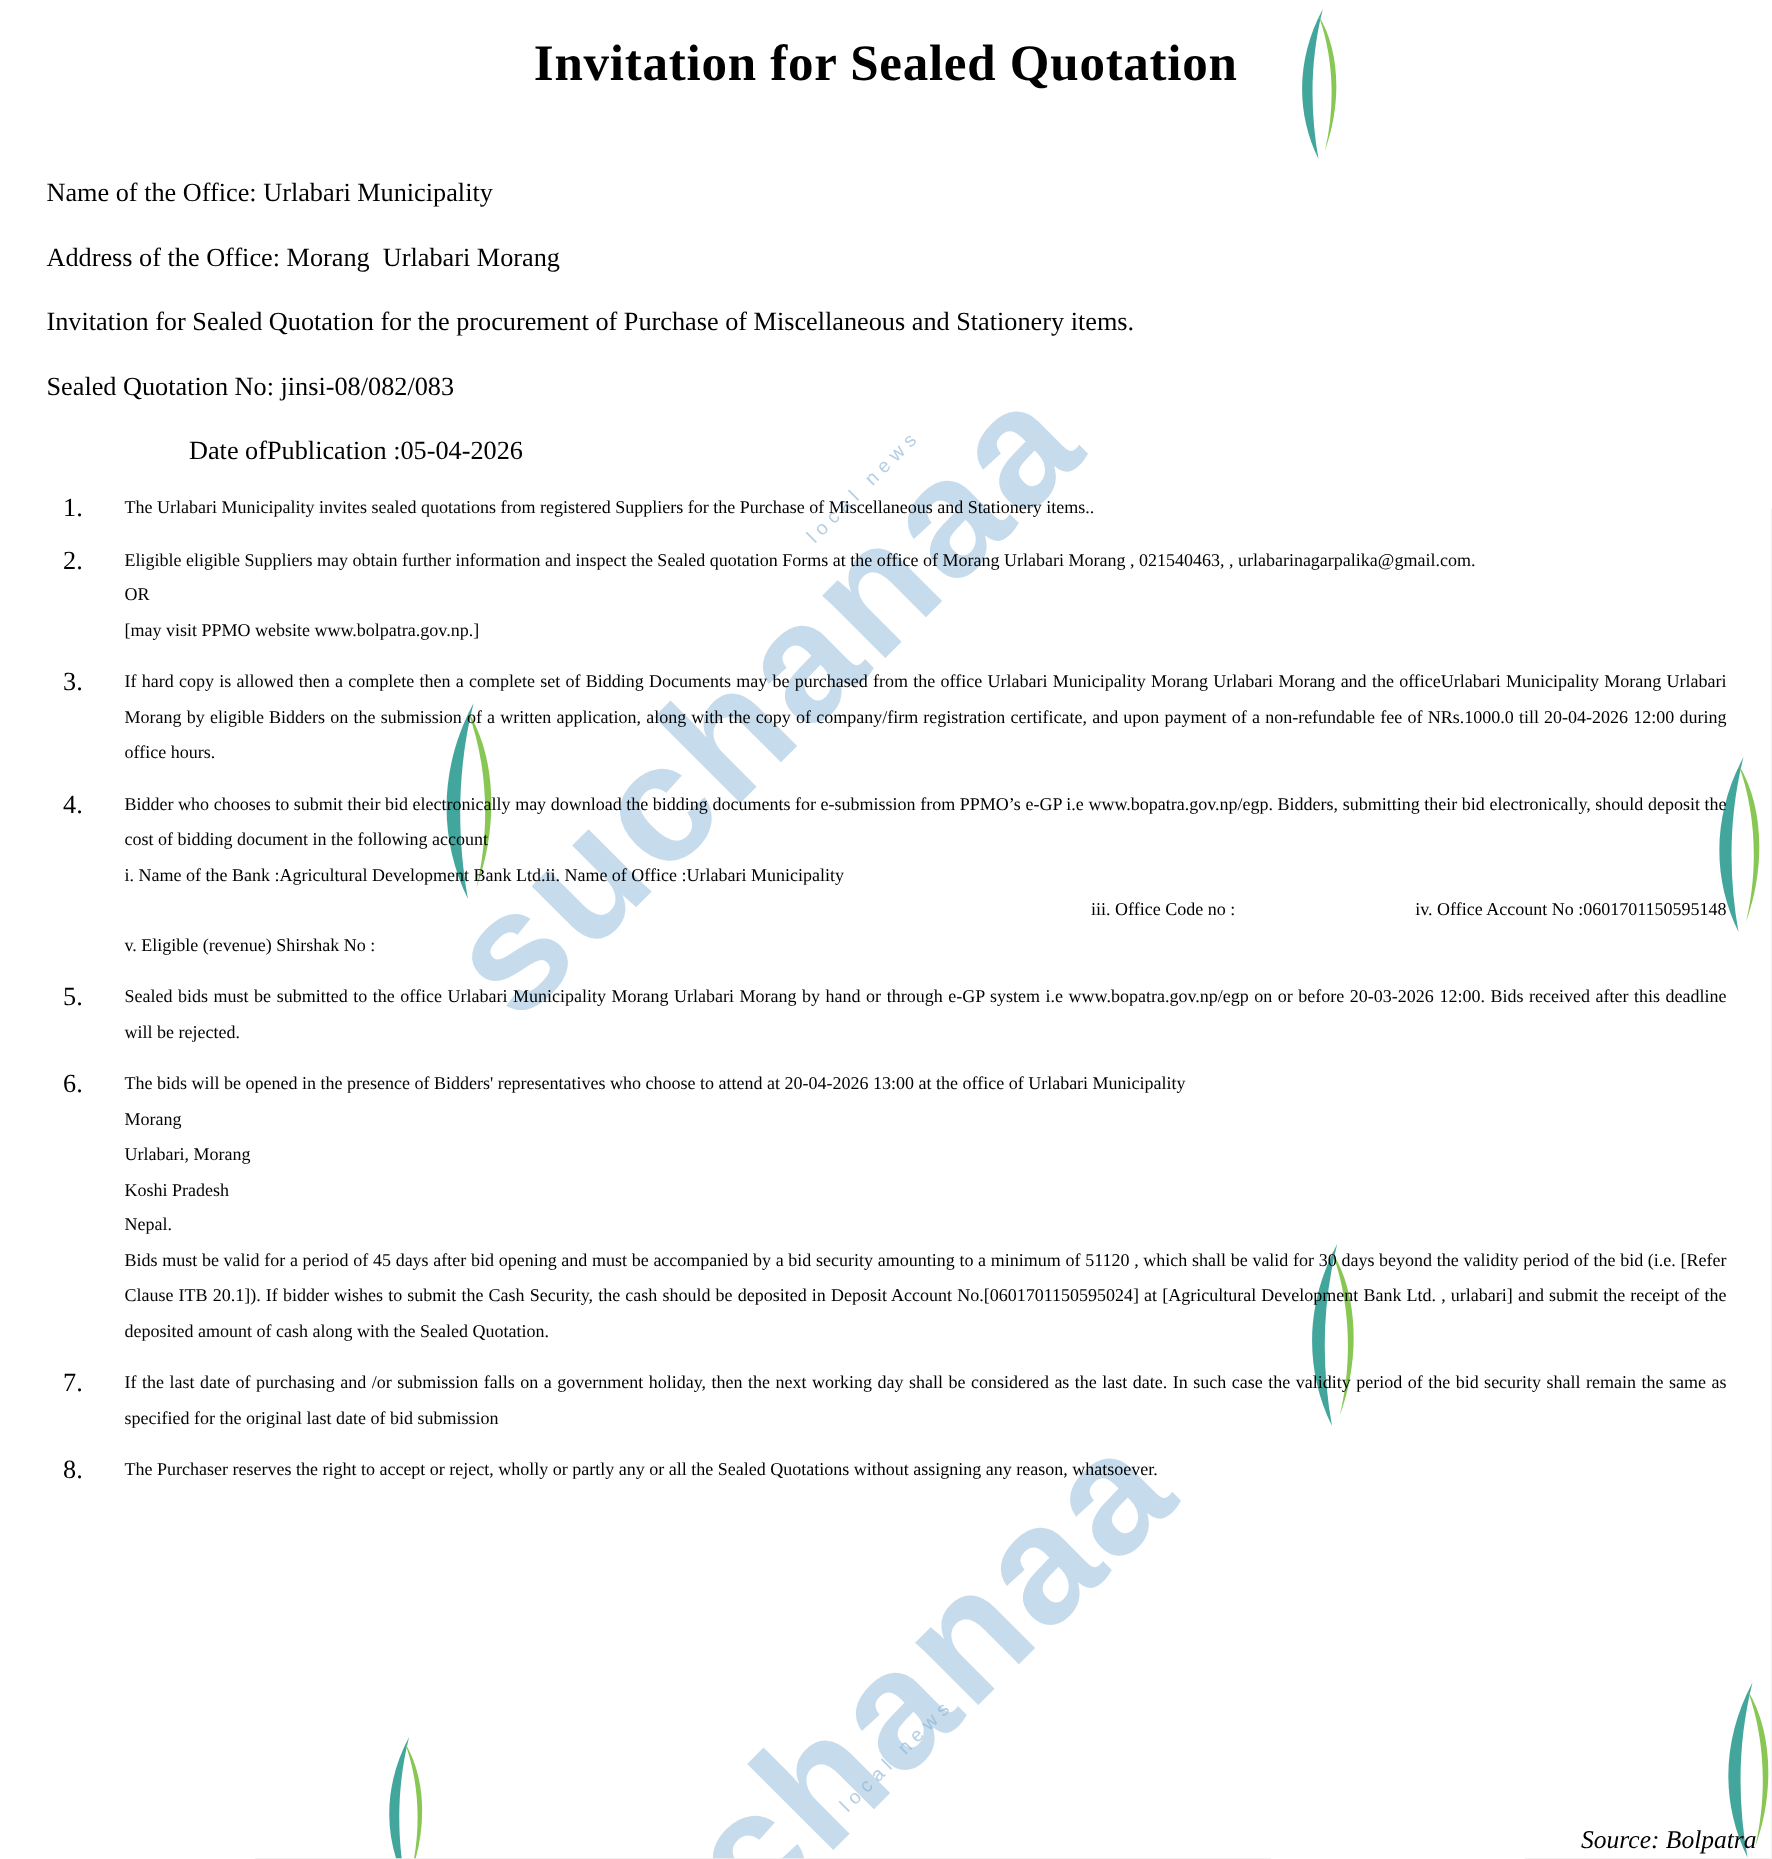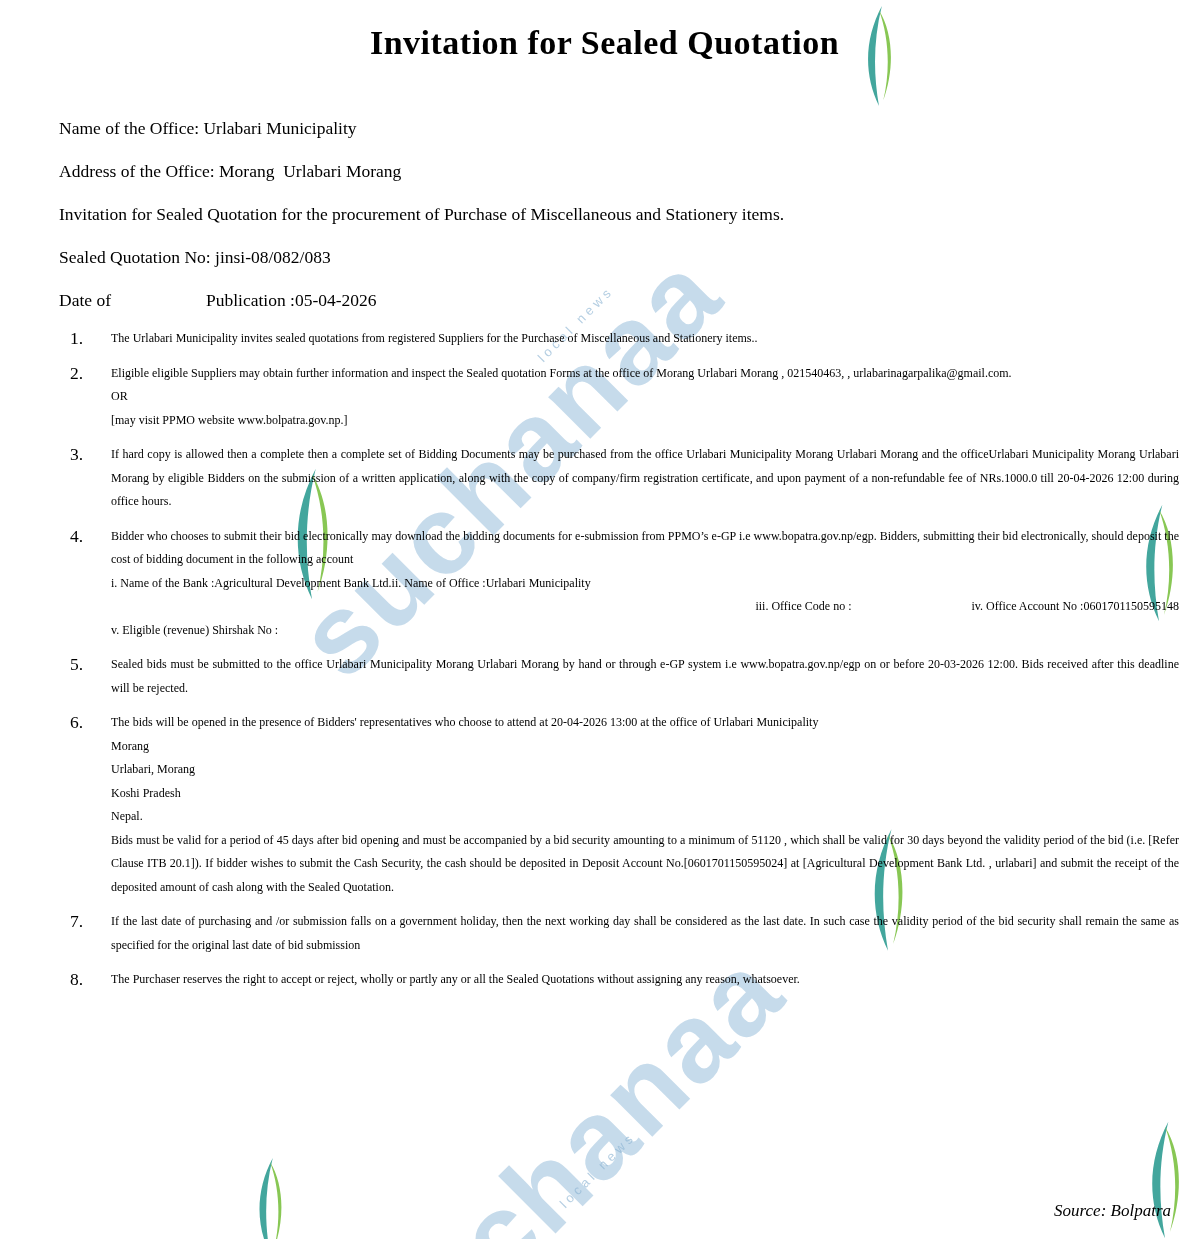--- a/index.html
+++ b/index.html
@@ -13,7 +13,7 @@
     font-family: "Liberation Serif", serif;
     color: #000;
   }
-  .content { position: relative; z-index: 2; padding-left: 28px; }
+  .content { position: relative; z-index: 2; }
 
   .title {
     text-align: center;

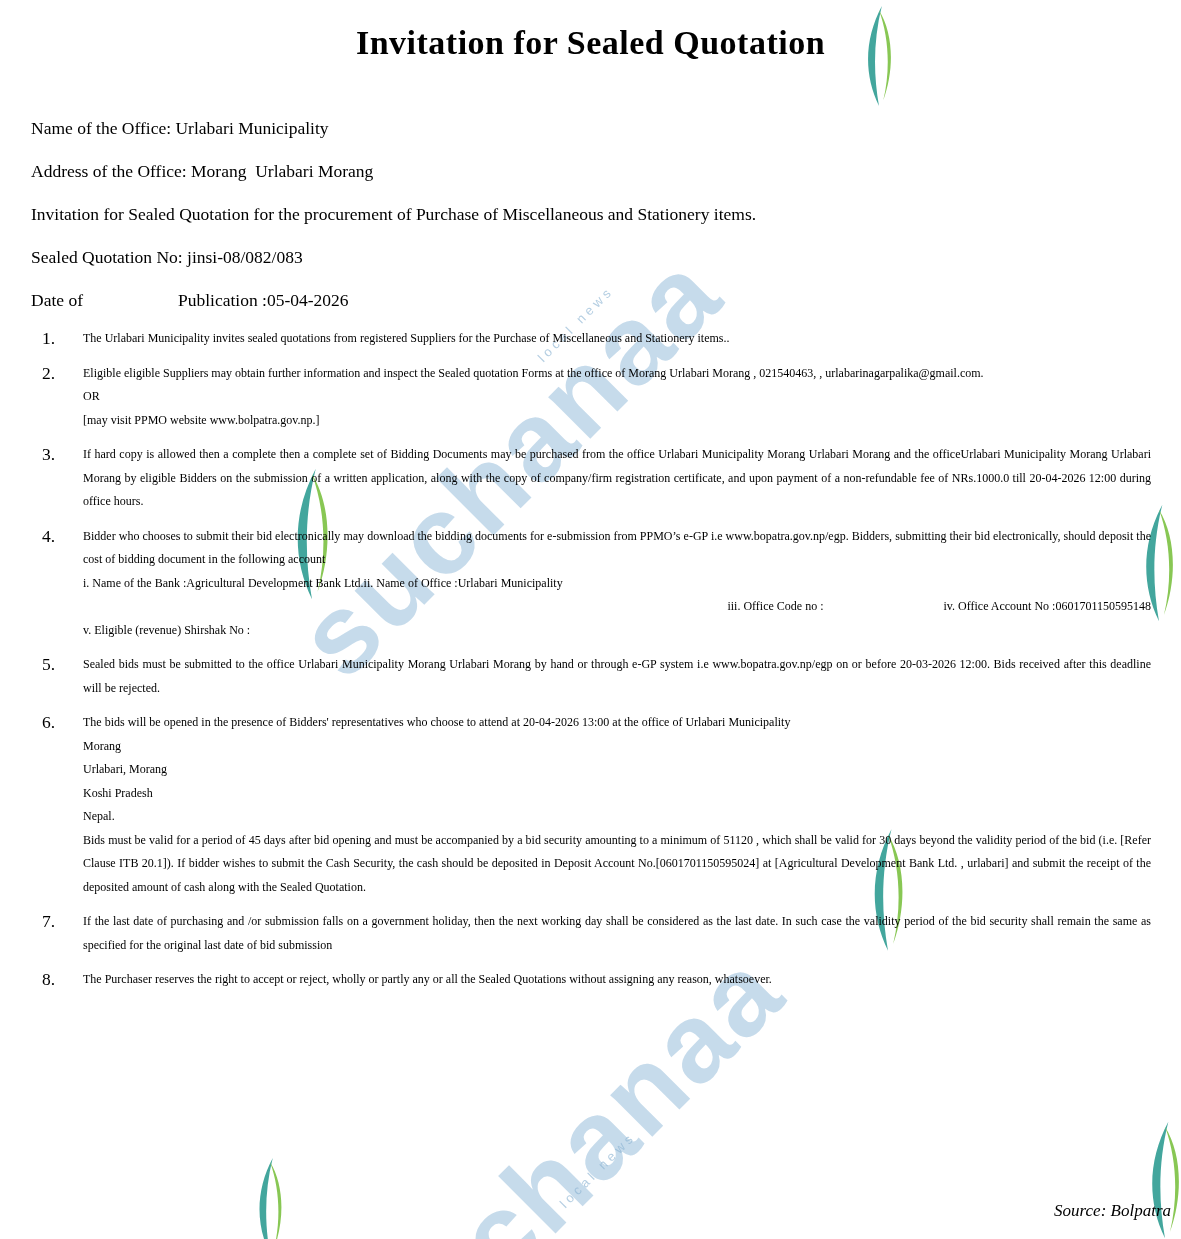--- a/index.html
+++ b/index.html
@@ -26,7 +26,7 @@
   .meta { margin: 56px 31px 0 31px; }
   .meta-line { font-size: 17.5px; margin-bottom: 22px; white-space: pre-wrap; }
   .date-line { font-size: 17.5px; margin-bottom: 16px; }
-  .date-label { display: inline-block; width: 147px; }
+  .date-label { display: inline-block; width: 147px; text-align: right; }
 
   .items { margin-top: 14px; }
   .item { display: flex; margin-bottom: 11px; }

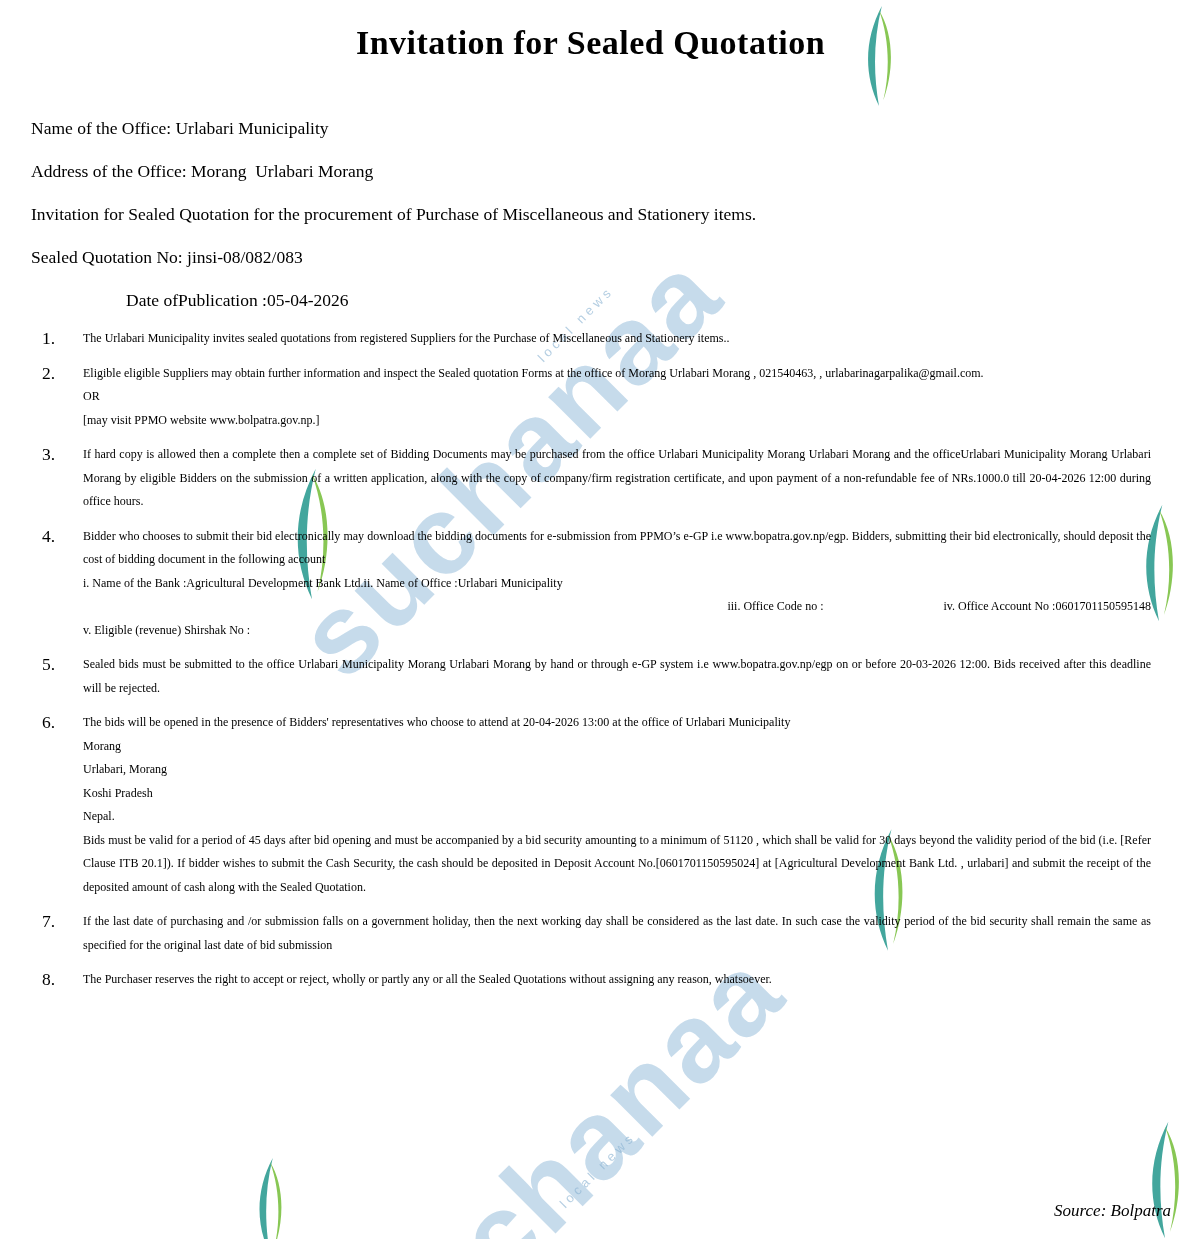--- a/index.html
+++ b/index.html
@@ -38,7 +38,7 @@
   .source {
     position: absolute;
     right: 10px;
-    bottom: 18px;
+    bottom: 2px;
     font-size: 17px;
     font-style: italic;
     z-index: 3;

